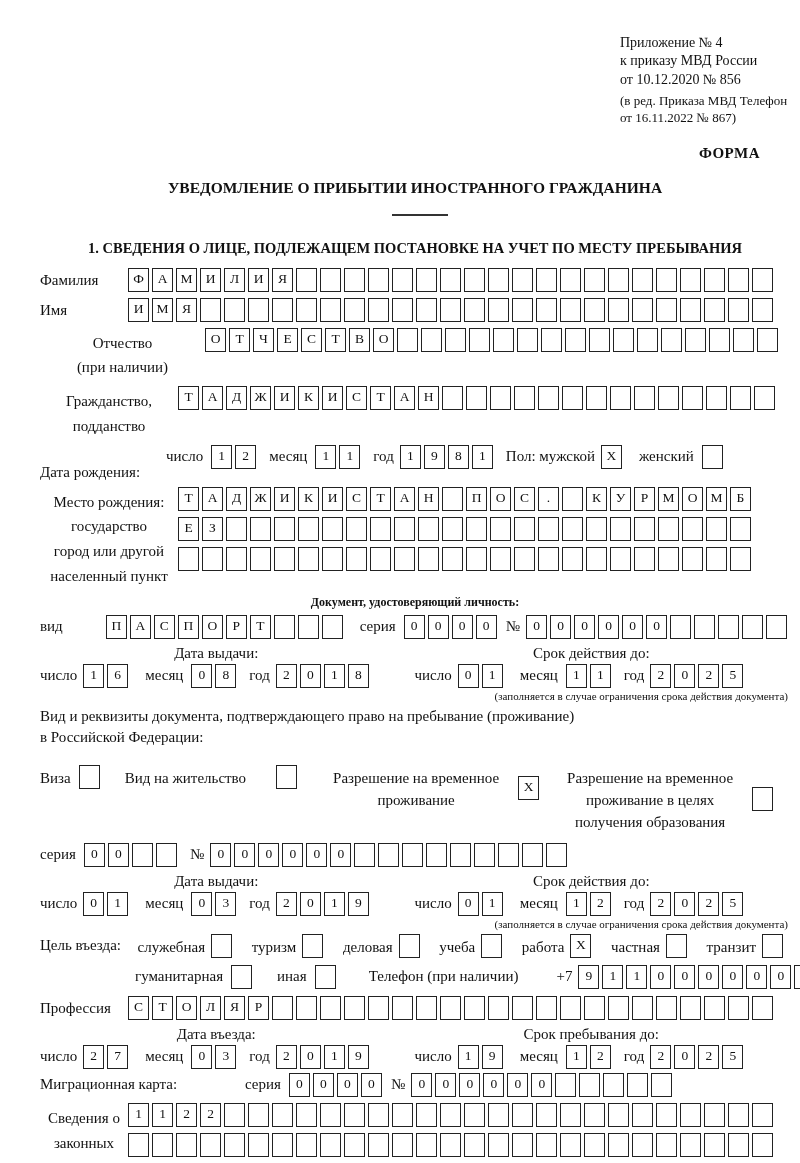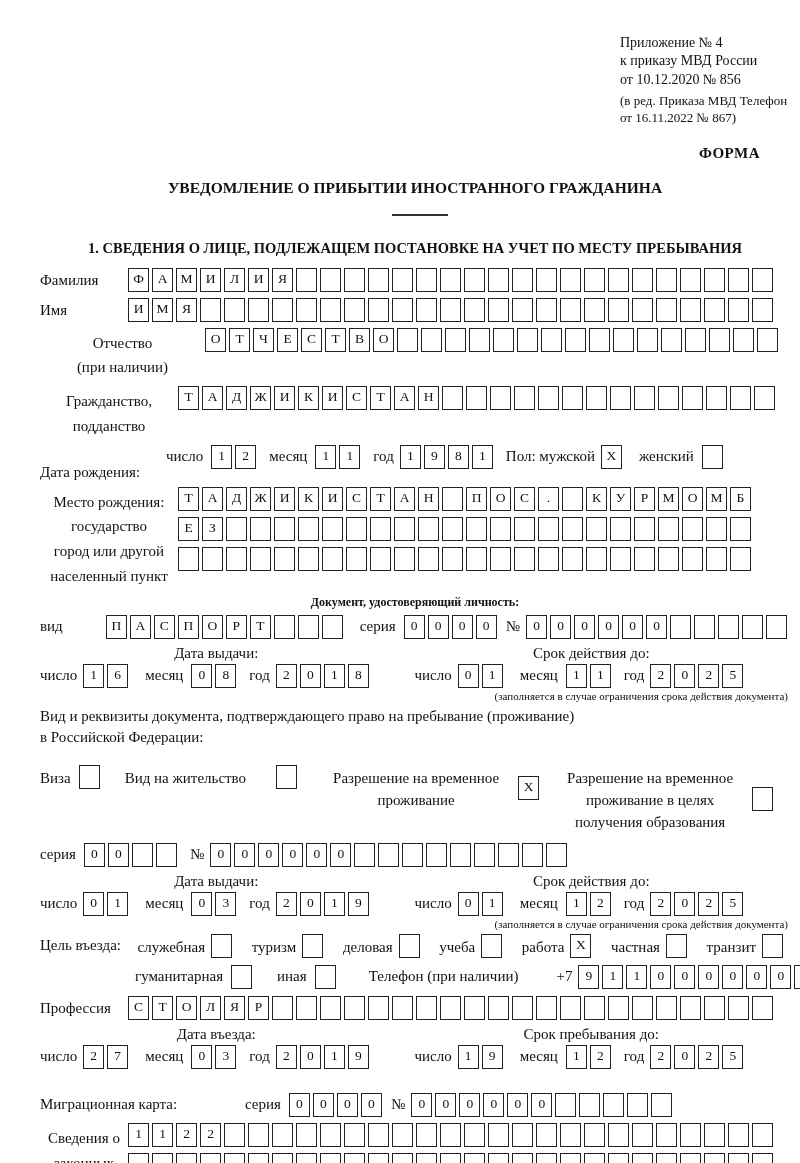--- a/index.html
+++ b/index.html
@@ -681,7 +681,7 @@
     </div>
   </div>
 
-  <div class="row" style="margin-top:24px;">
+  <div class="row" style="margin-top:4px;">
     <span class="inl w175">Миграционная карта:</span>
     <span class="inl gap30 mr8">серия</span>
     <div class="cells">

